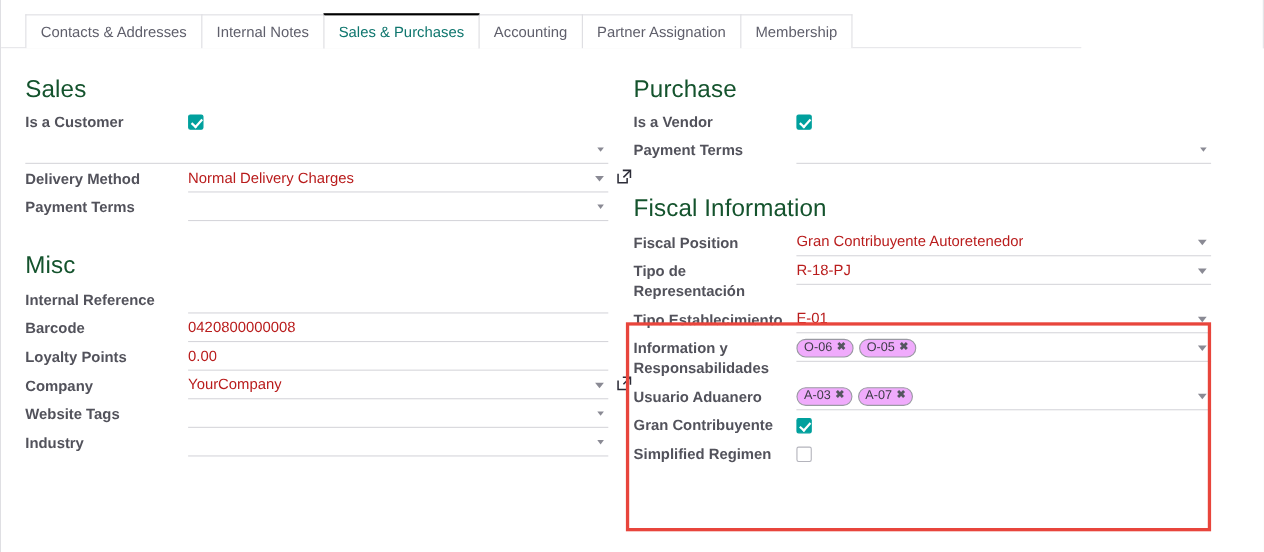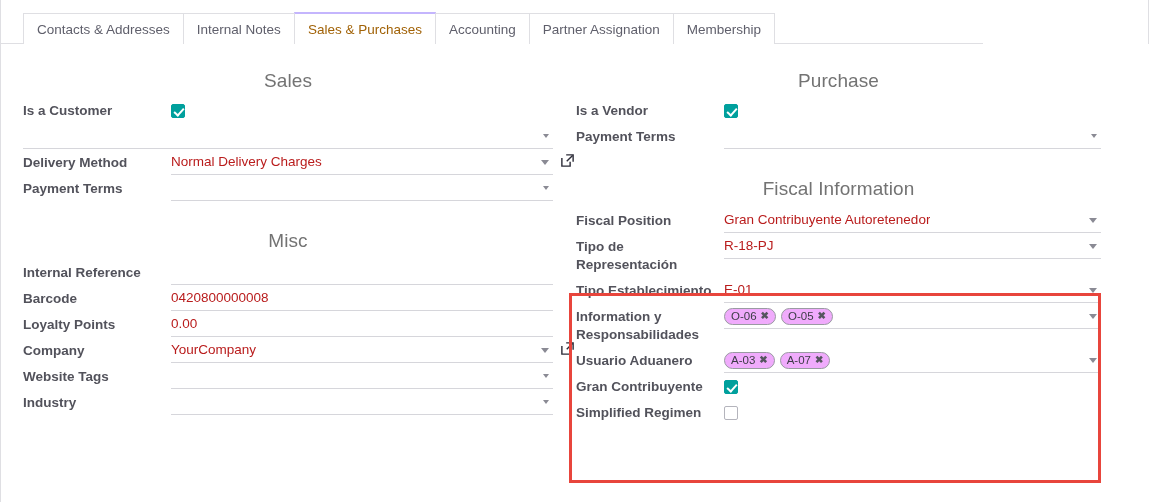--- a/index.html
+++ b/index.html
@@ -43,8 +43,8 @@
     top: 1px;
   }
   .tab.active {
-    color: #a16207;
-    border-top: 2px solid #c4b5fd;
+    color: #0f766e;
+    border-top: 2px solid #000000;
     background: #ffffff;
     z-index: 2;
     height: 32px;

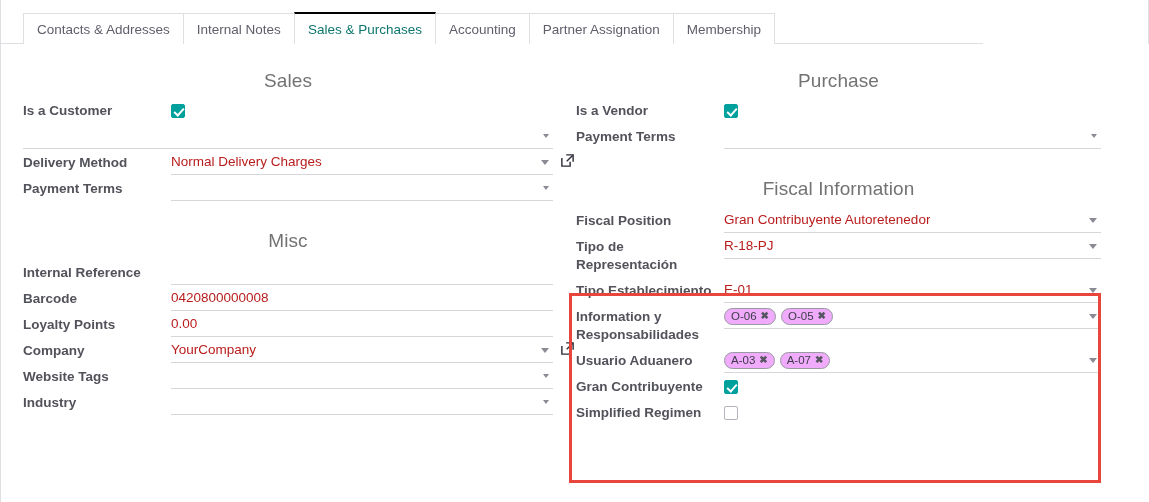--- a/index.html
+++ b/index.html
@@ -64,15 +64,14 @@
   .col-right { left: 575px; width: 525px; }
 
   .group-title {
-    font-size: 19px;
+    font-size: 22px;
     font-weight: 400;
-    color: #737373;
+    color: #14532d;
     letter-spacing: .1px;
     margin: 0;
     padding: 0;
     height: 30px;
     line-height: 26px;
-    text-align: center;
   }
 
   

